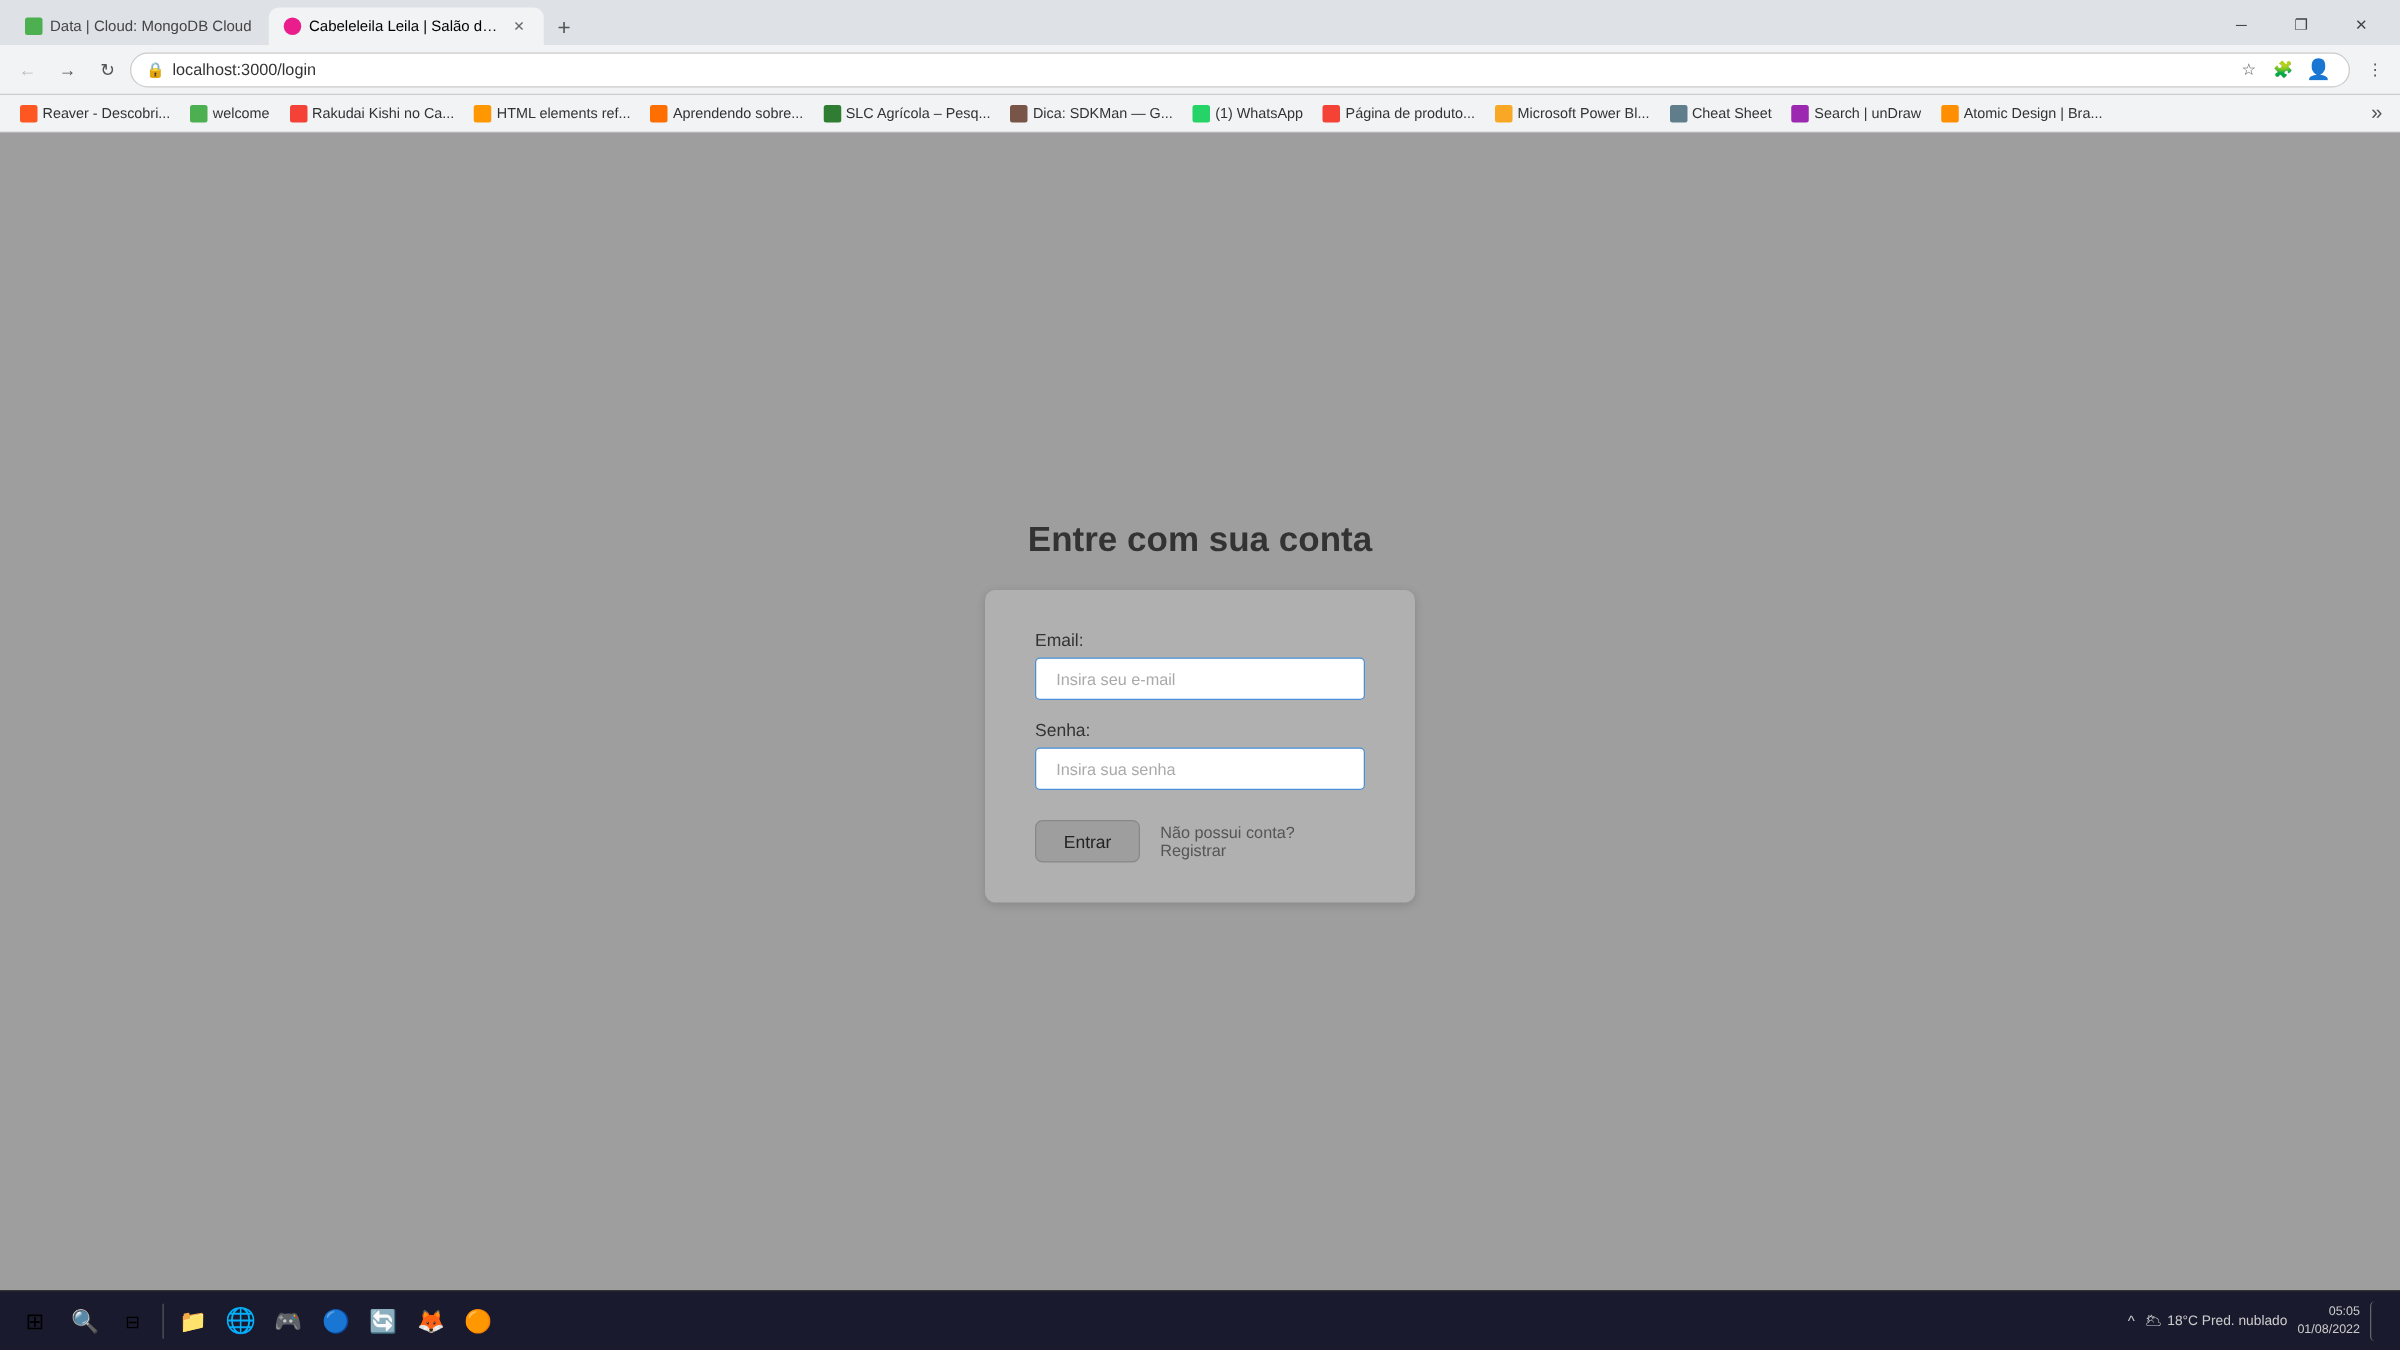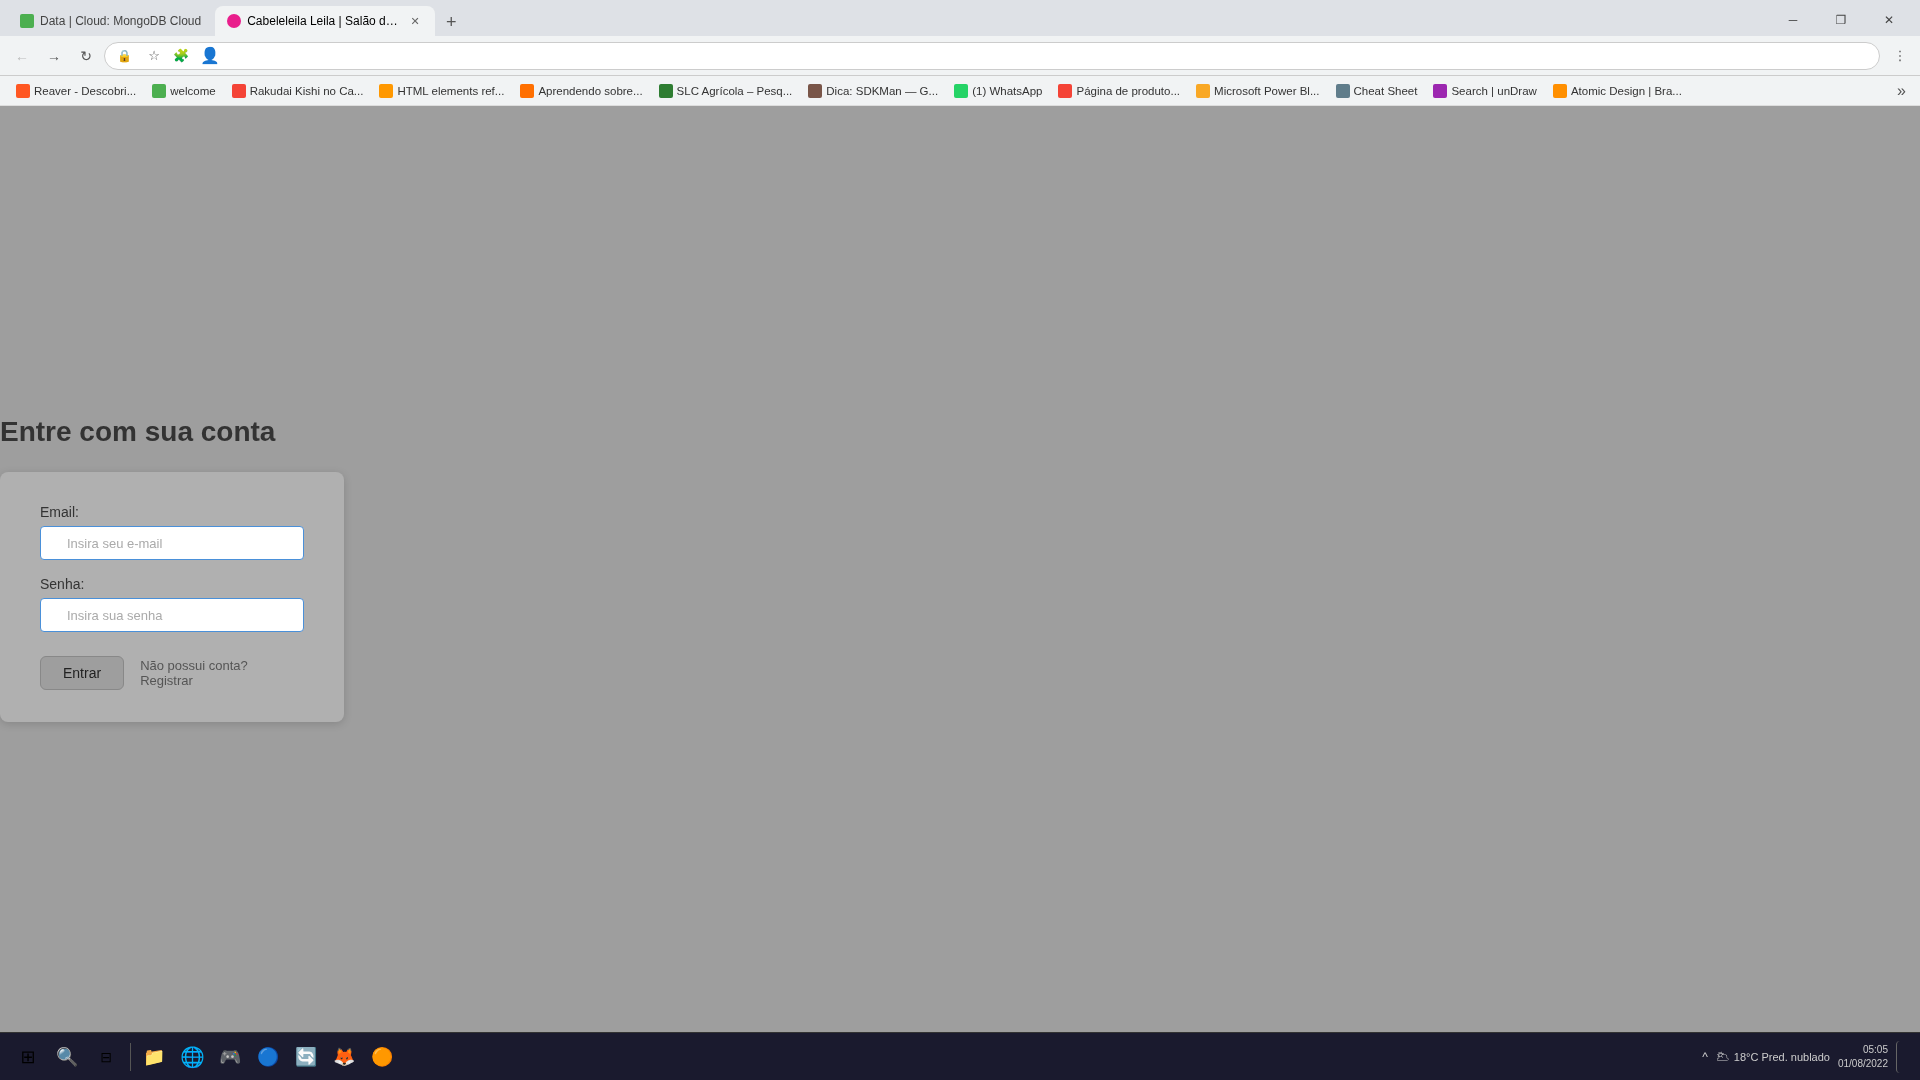--- a/index.html
+++ b/index.html
@@ -373,6 +373,7 @@
     <button class="nav-btn">↻</button>
     <div class="address-bar">
       <span style="font-size:12px;color:#555;">🔒</span>
+      <span style="flex:1;">localhost:3000/login</span>
       <div class="address-bar-icons">
         <div class="addr-icon">☆</div>
         <div class="addr-icon">🧩</div>

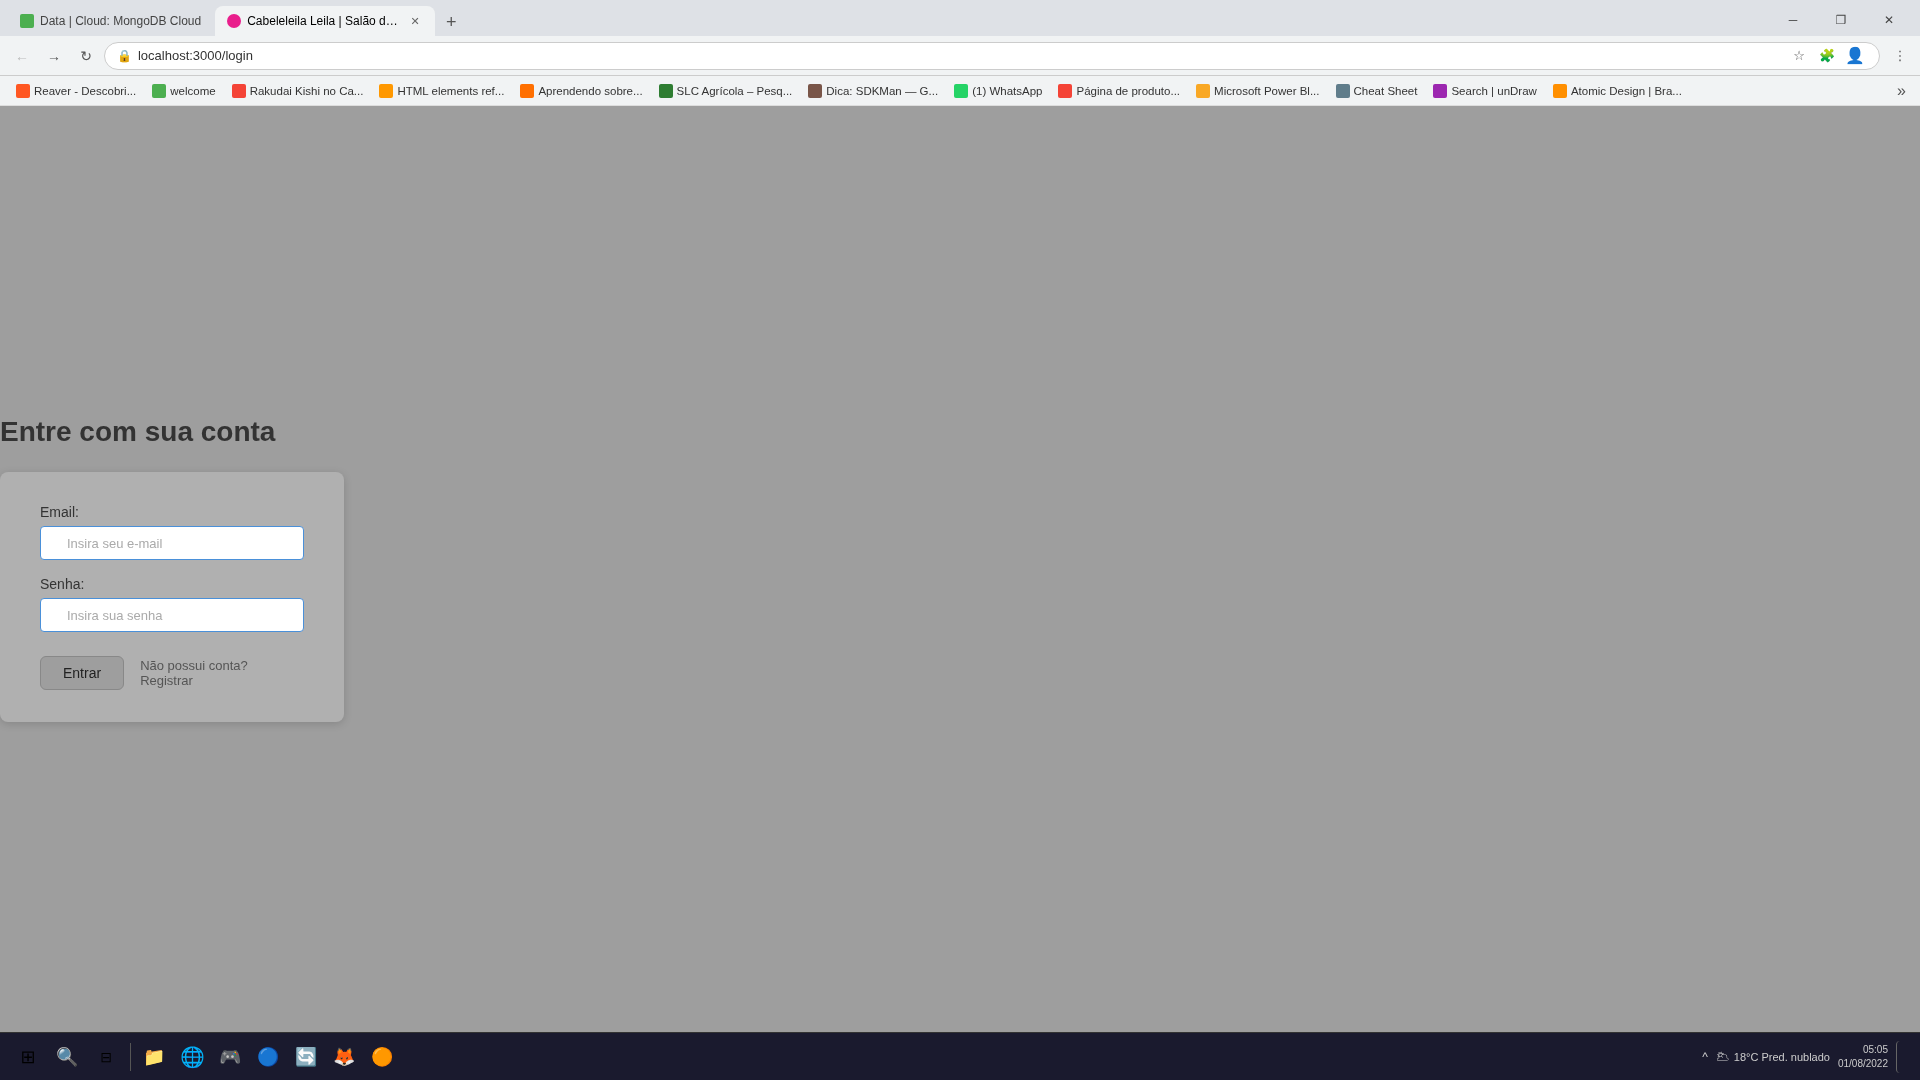--- a/index.html
+++ b/index.html
@@ -195,7 +195,7 @@
       background: #9e9e9e;
       display: flex;
       flex-direction: column;
-      align-items: flex-start;
+      align-items: center;
       justify-content: center;
     }
 

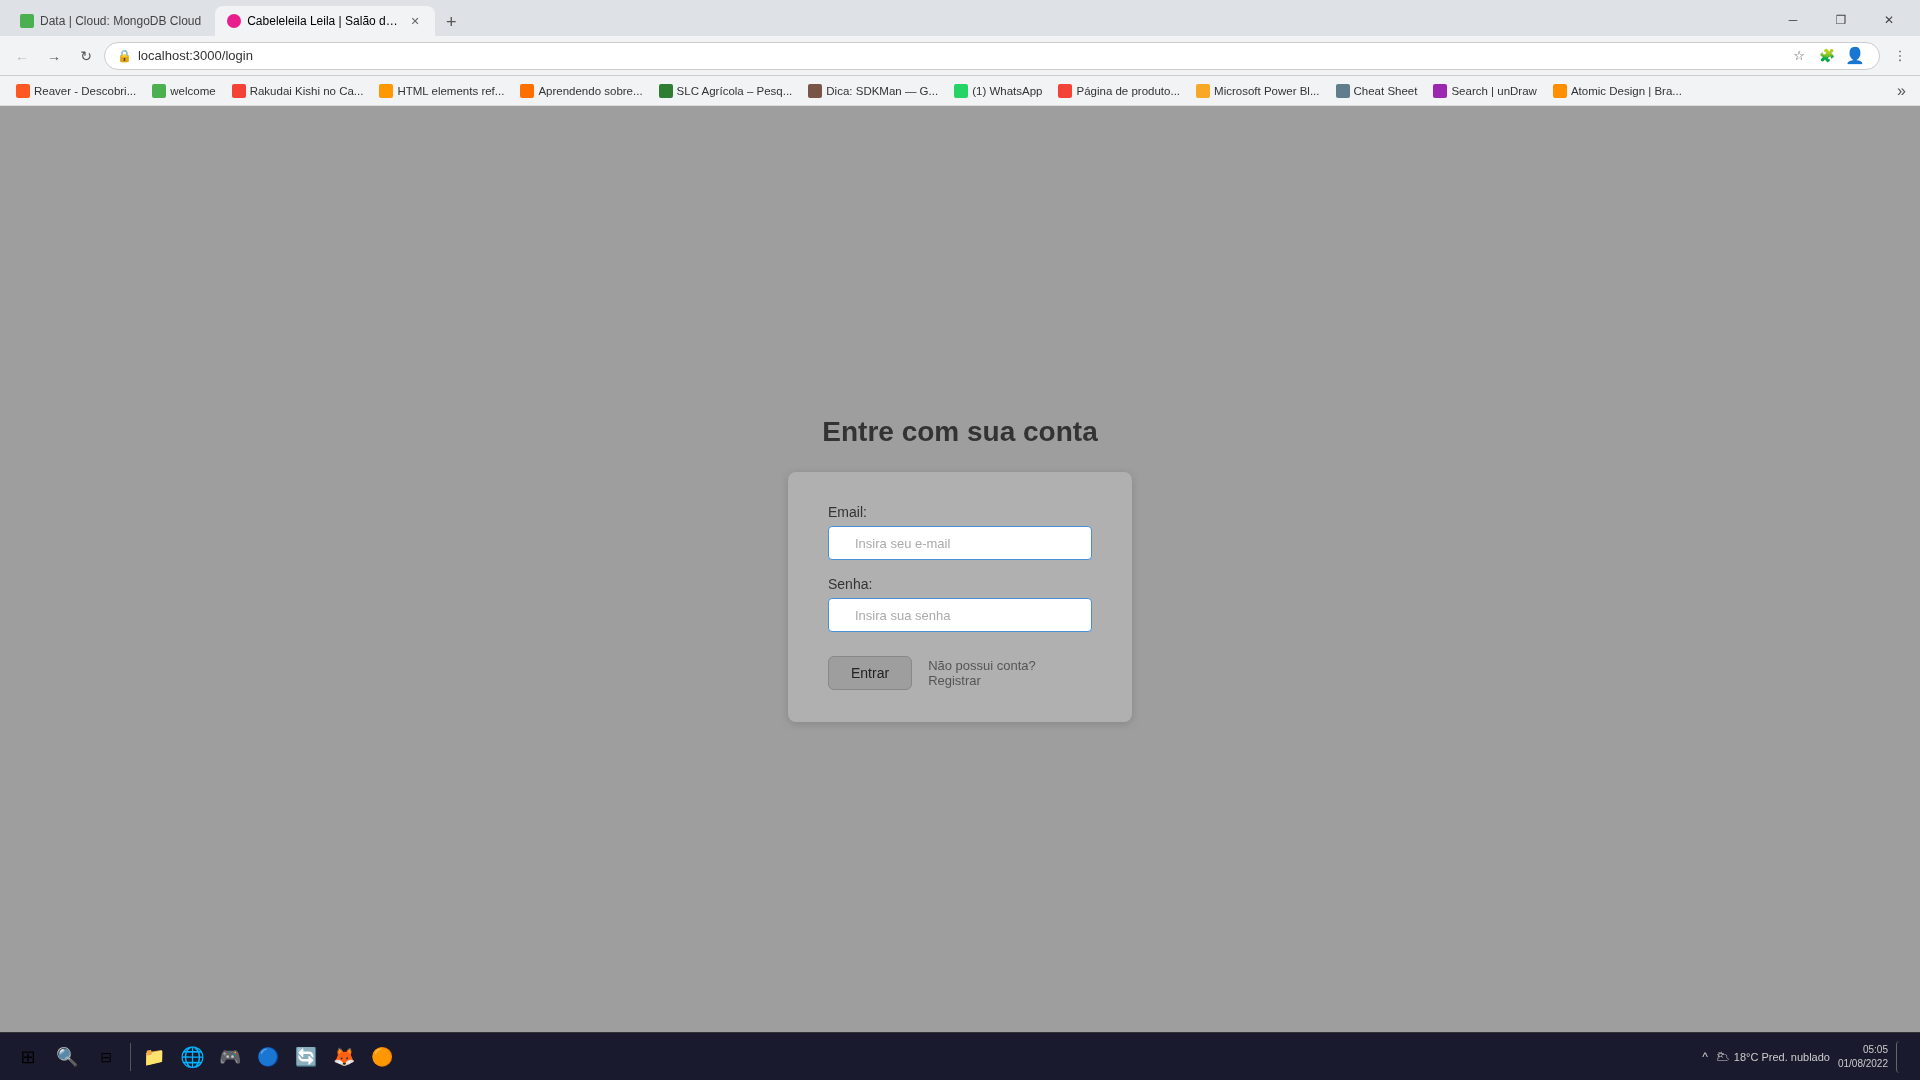--- a/index.html
+++ b/index.html
@@ -229,7 +229,7 @@
     .form-input {
       width: 100%;
       height: 34px;
-      padding: 0 26px;
+      padding: 0 16px;
       border: 1.5px solid #4a90d9;
       border-radius: 4px;
       font-size: 13px;

